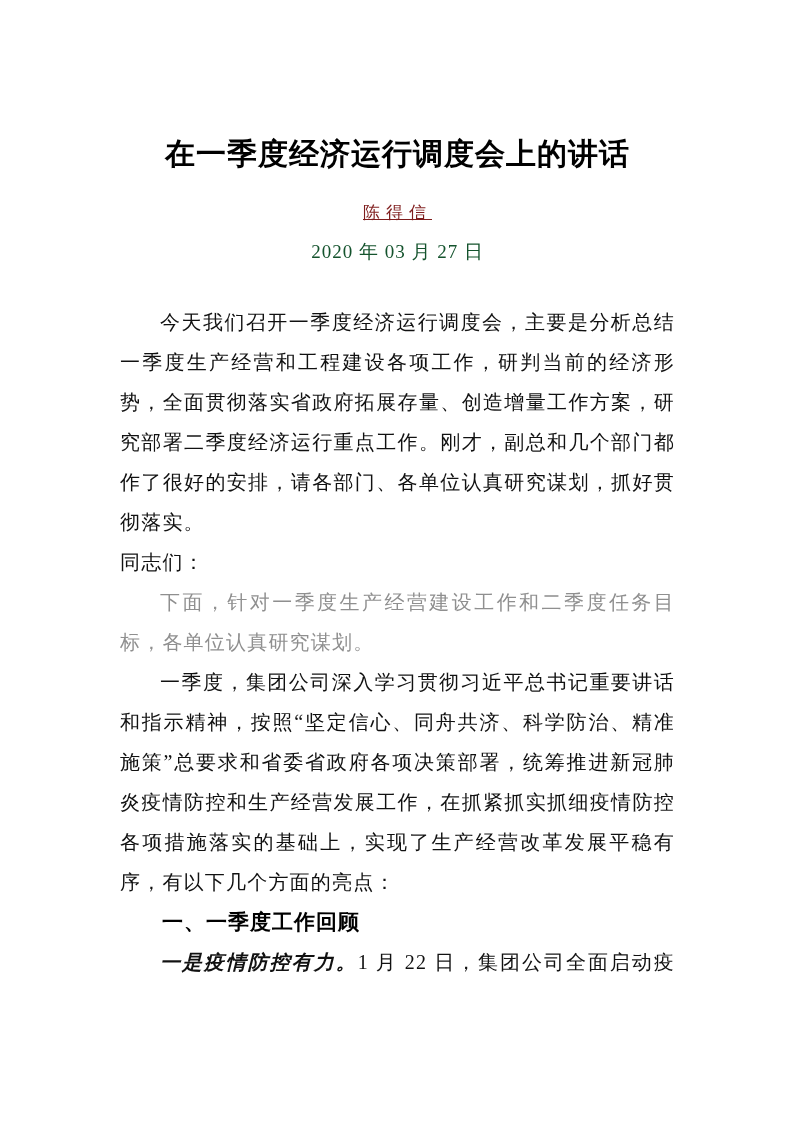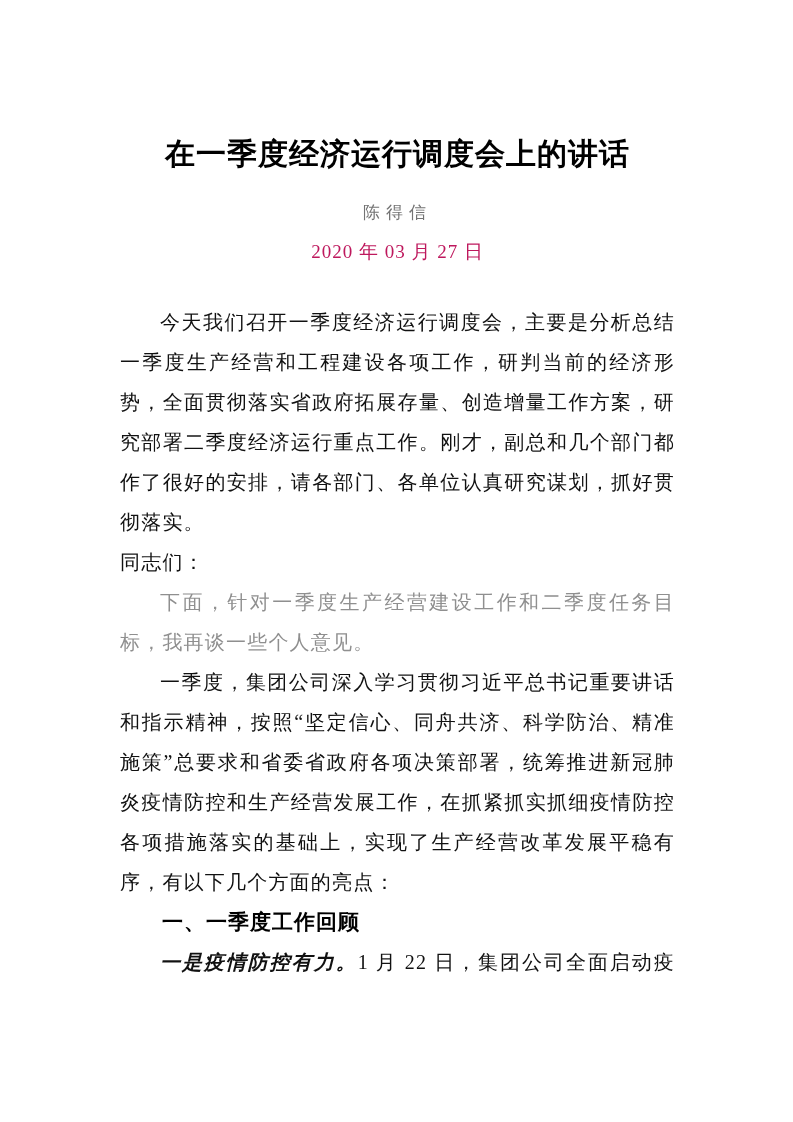--- a/index.html
+++ b/index.html
@@ -32,7 +32,8 @@
     line-height: 26px;
     text-align: center;
     letter-spacing: 6px;
-    color: #737373;
+    color: #7f1d1d;
+    text-decoration: underline;
   }
   .doc-date {
     margin-top: 12px;

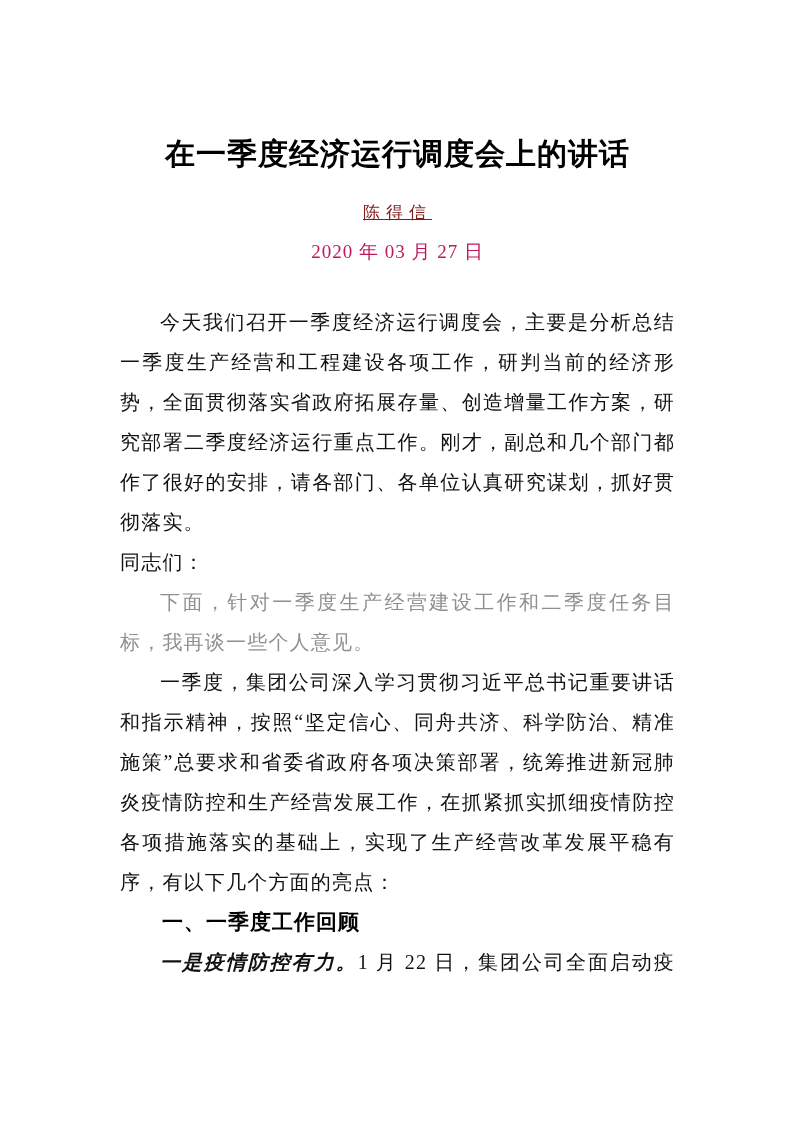--- a/index.html
+++ b/index.html
@@ -41,7 +41,7 @@
     line-height: 28px;
     text-align: center;
     letter-spacing: 1px;
-    color: #be185d;
+    color: #14532d;
   }
   .doc-body {
     margin-top: 36px;

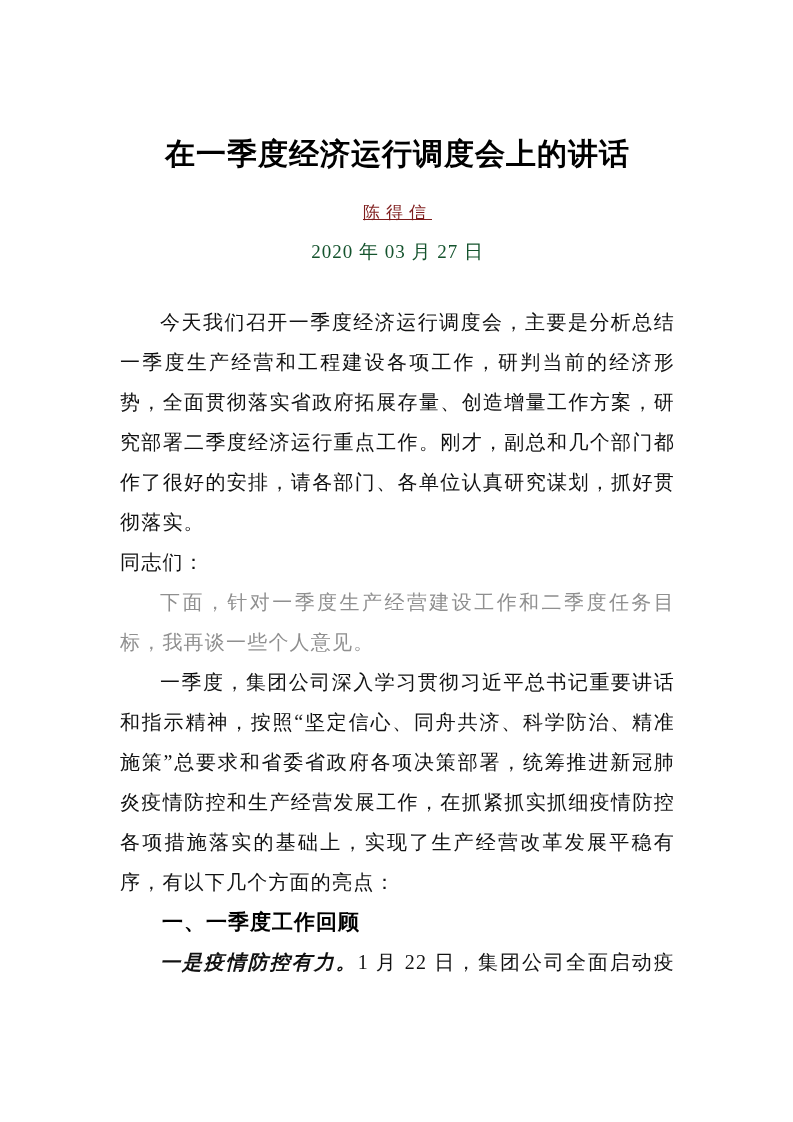--- a/index.html
+++ b/index.html
@@ -89,7 +89,7 @@
 
     <p class="para salutation">同志们：</p>
 
-    <p class="para gray">下面，针对一季度生产经营建设工作和二季度任务目标，我再谈一些个人意见。</p>
+    <p class="para gray">下面，针对一季度生产经营建设工作和二季度任务目标，各单位认真研究谋划。</p>
 
     <p class="para">一季度，集团公司深入学习贯彻习近平总书记重要讲话和指示精神，按照“坚定信心、同舟共济、科学防治、精准施策”总要求和省委省政府各项决策部署，统筹推进新冠肺炎疫情防控和生产经营发展工作，在抓紧抓实抓细疫情防控各项措施落实的基础上，实现了生产经营改革发展平稳有序，有以下几个方面的亮点：</p>
 

